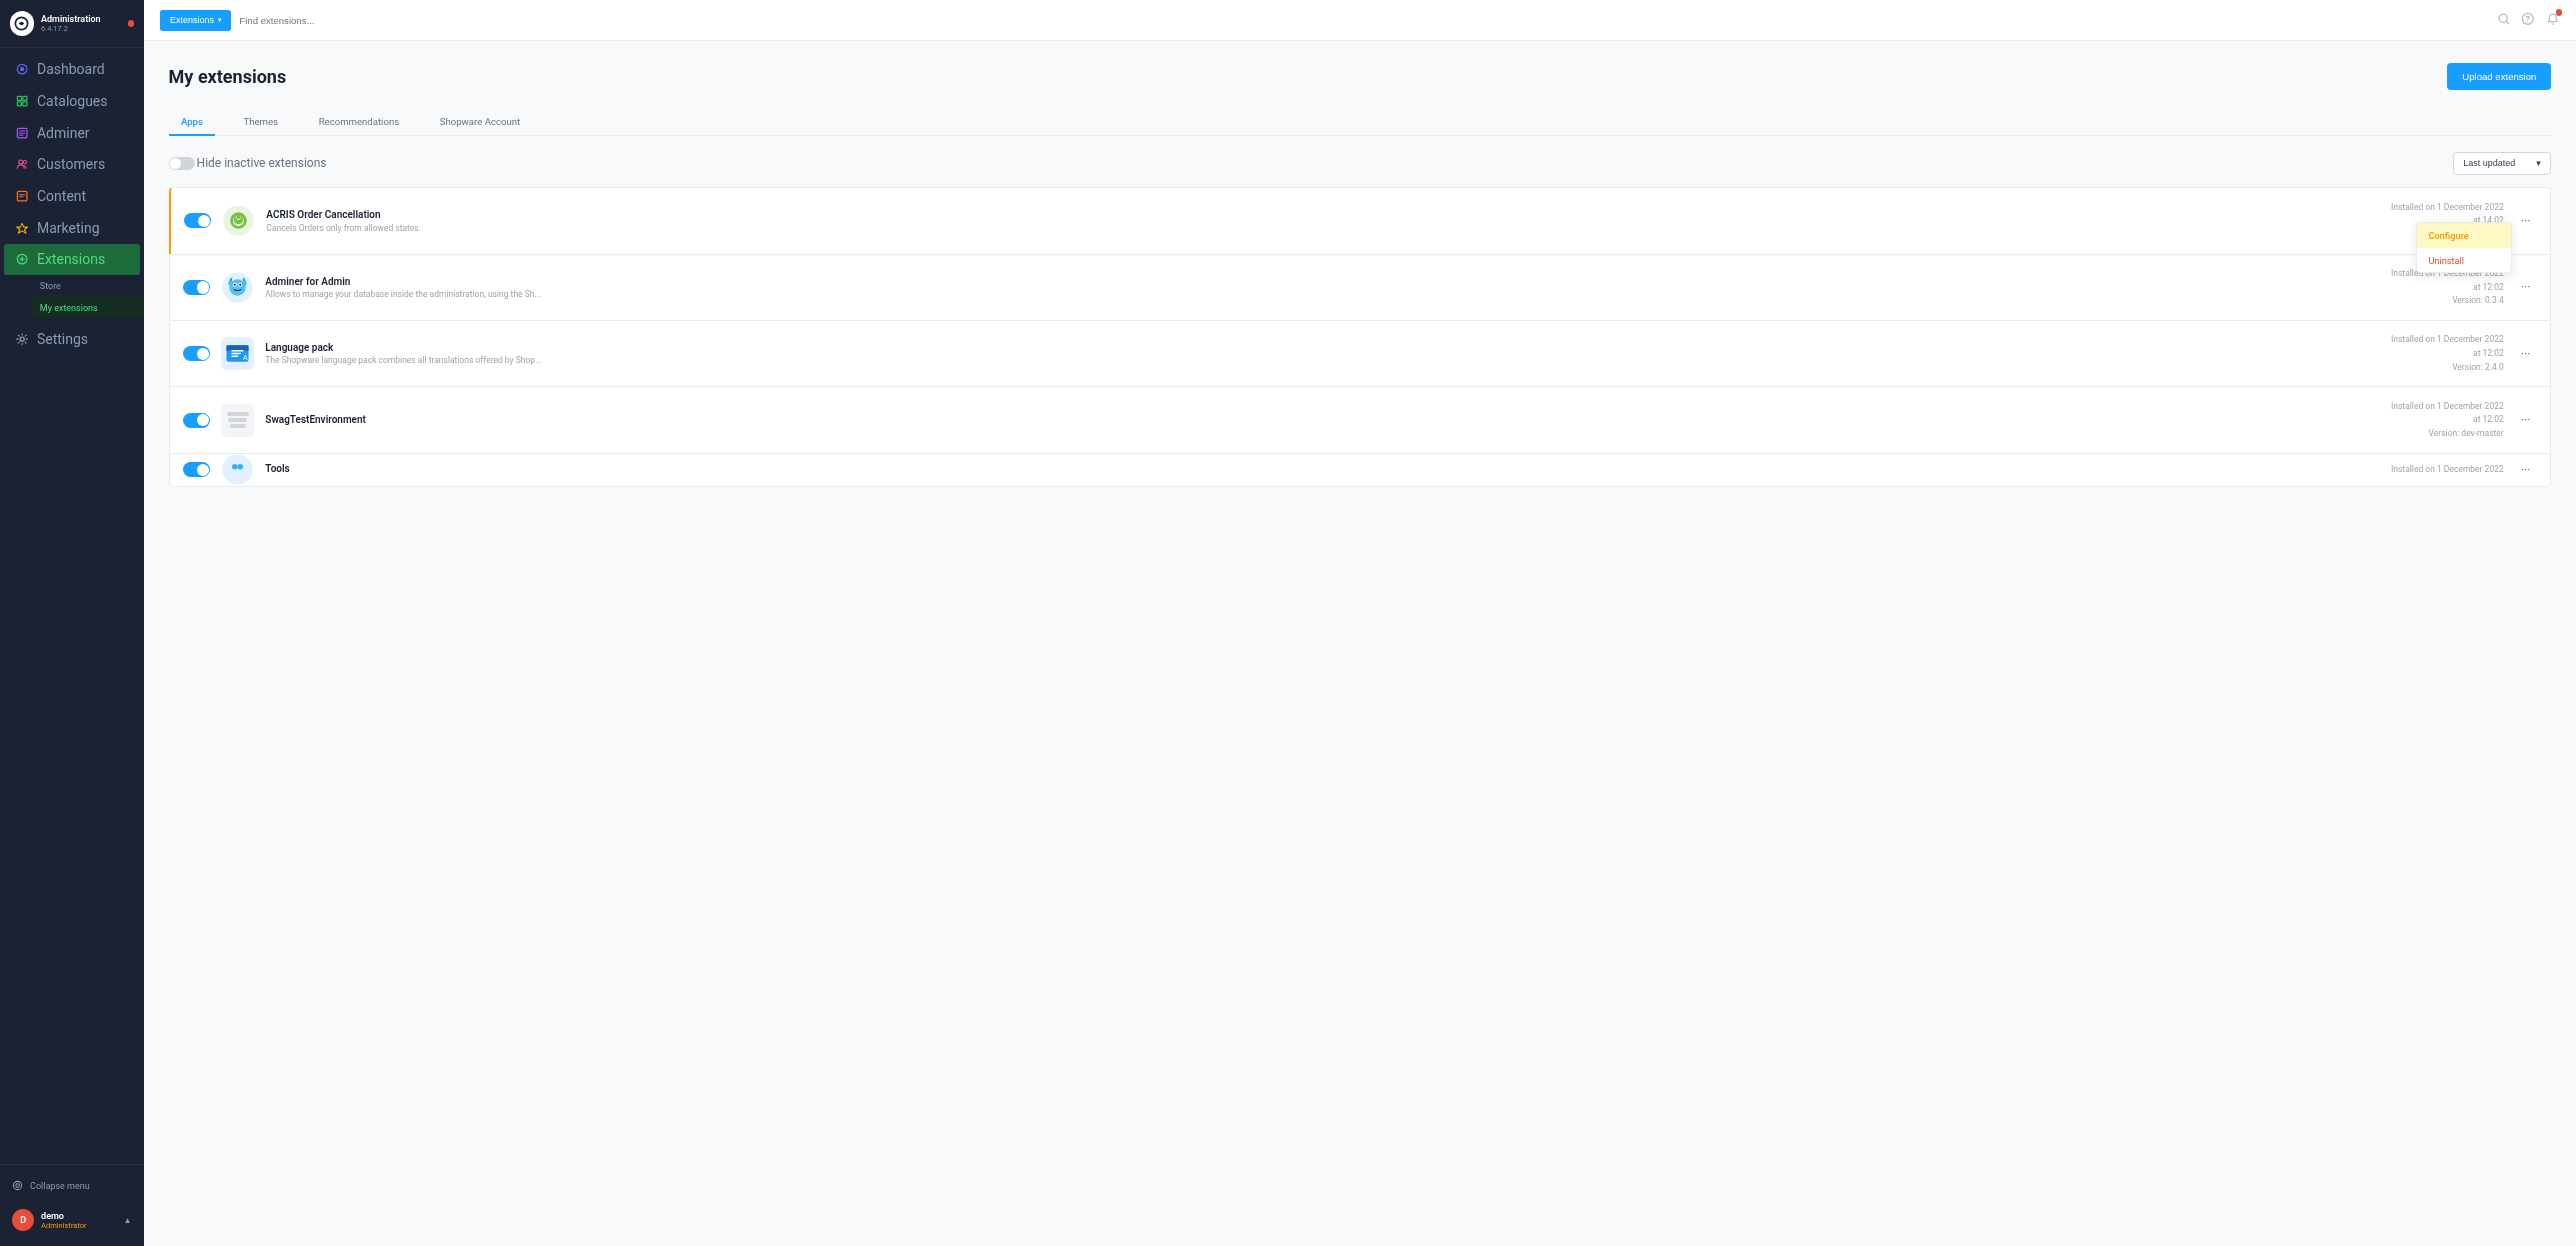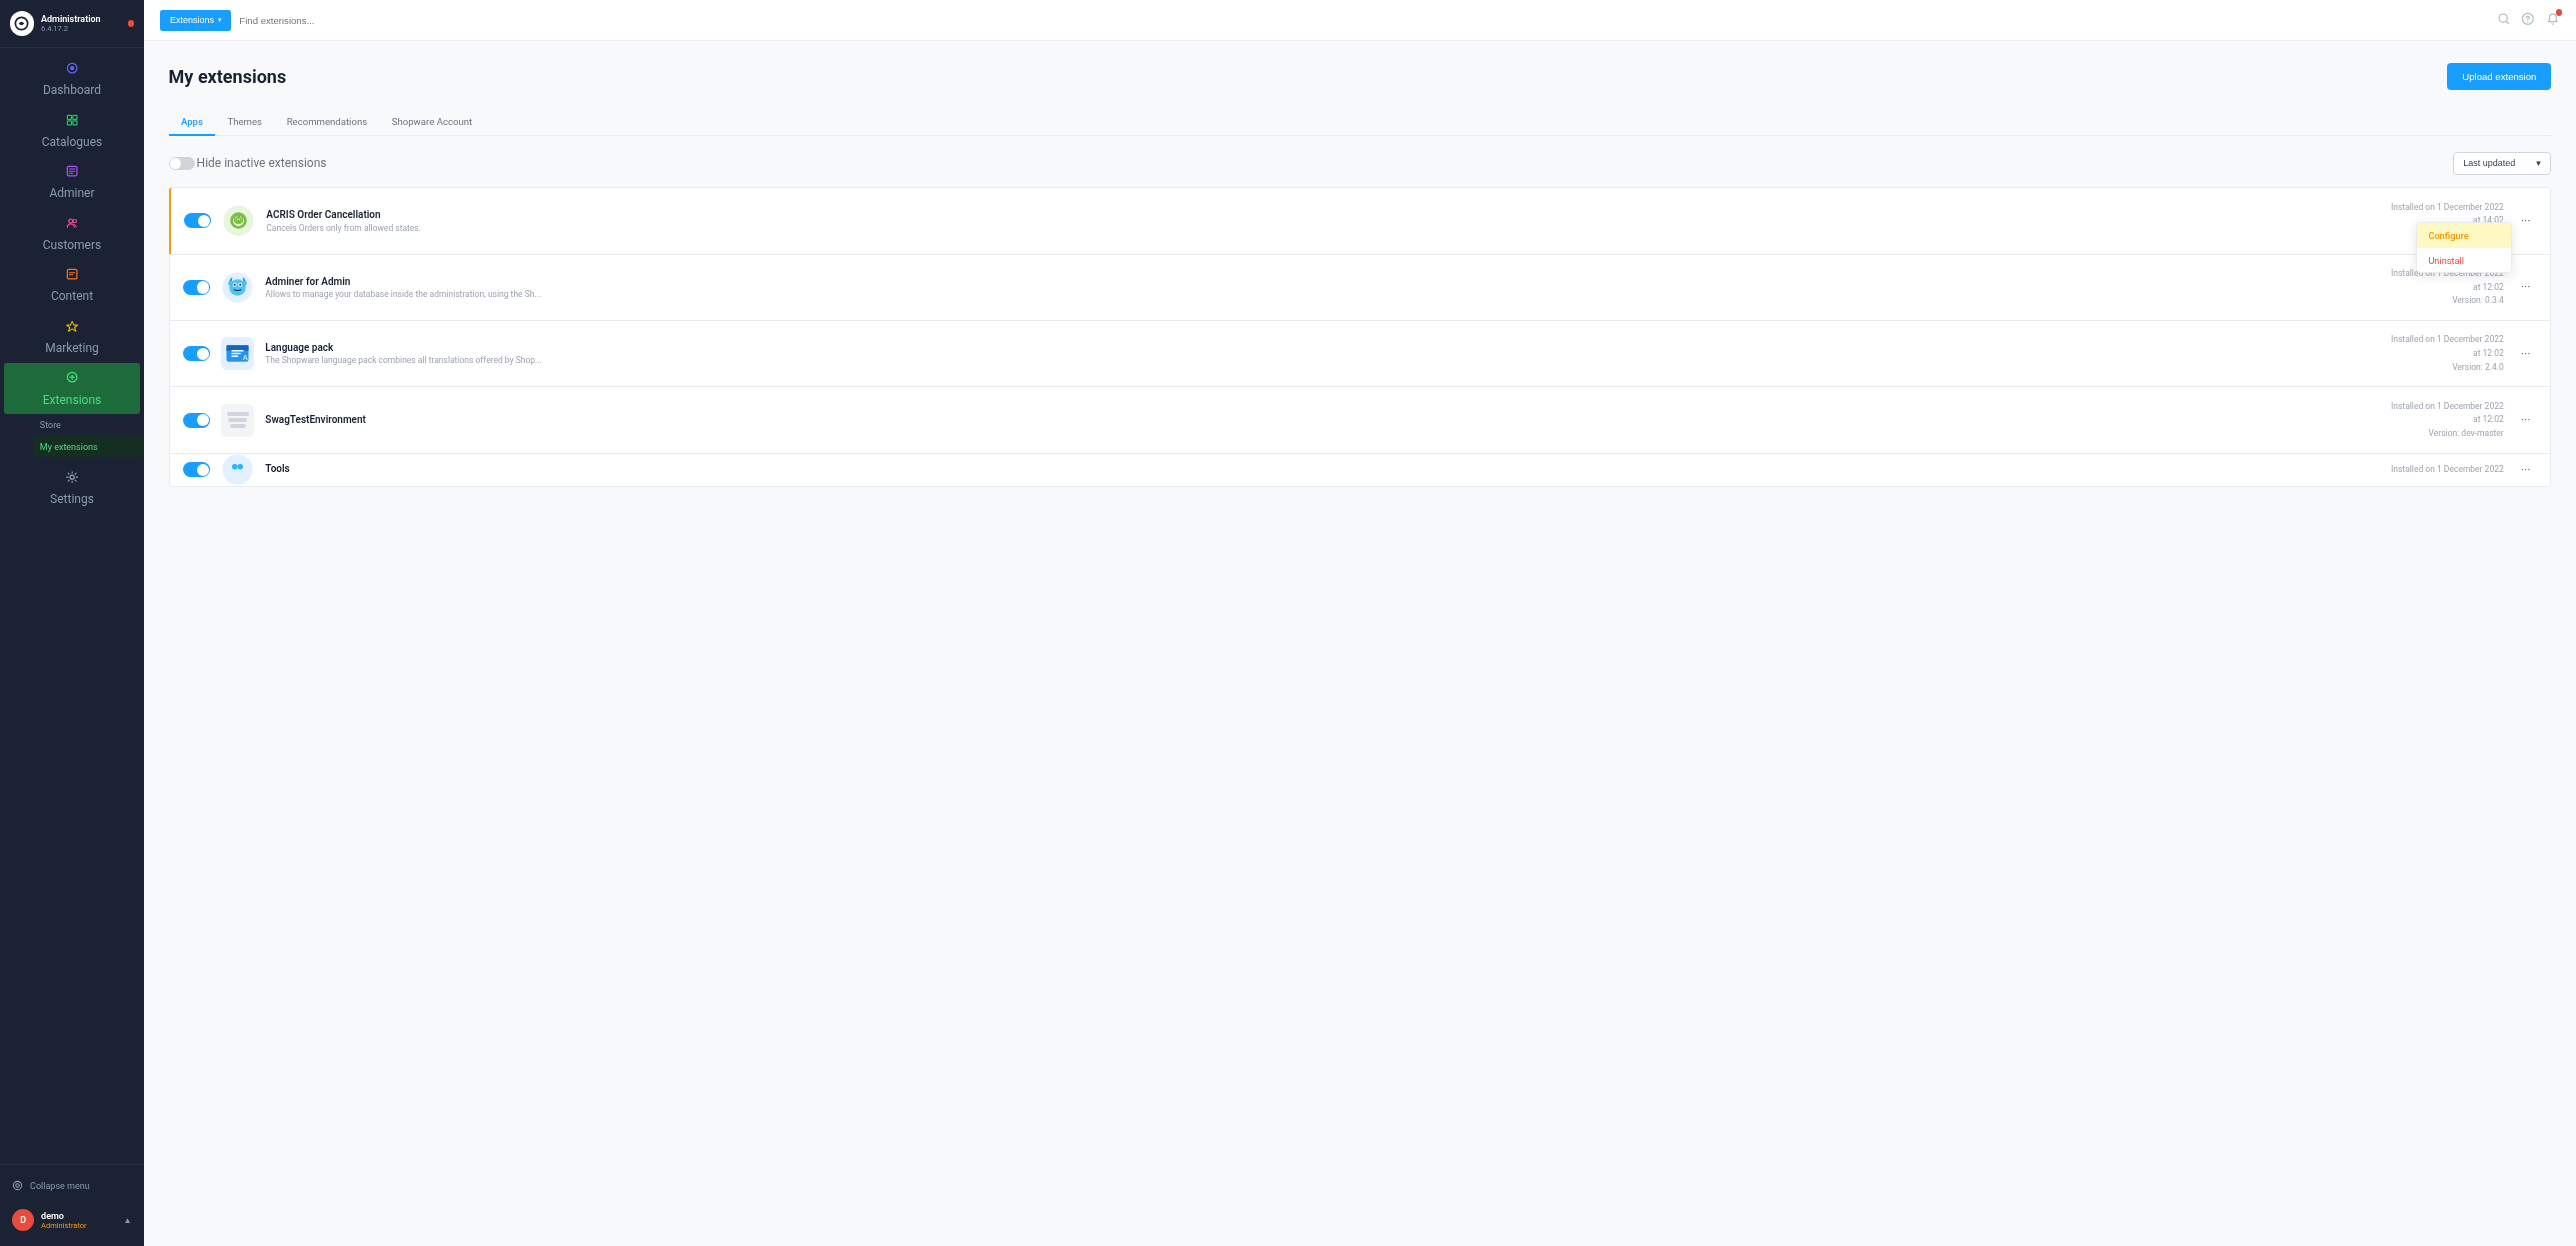--- a/index.html
+++ b/index.html
@@ -62,11 +62,10 @@
       padding: 7.5px 11px;
       color: #8a9bb0;
       cursor: pointer;
-      font-size: 12px;
+      font-size: 14px;
       transition: background 0.15s;
       border-radius: 2.7px;
       margin: 0.7px 4.1px;
-      flex-direction: column;
     }
     .nav-item.active-green { background: #1d6b3a; color: #4ade80; border-radius: 2.7px; }
     .nav-item .nav-icon {

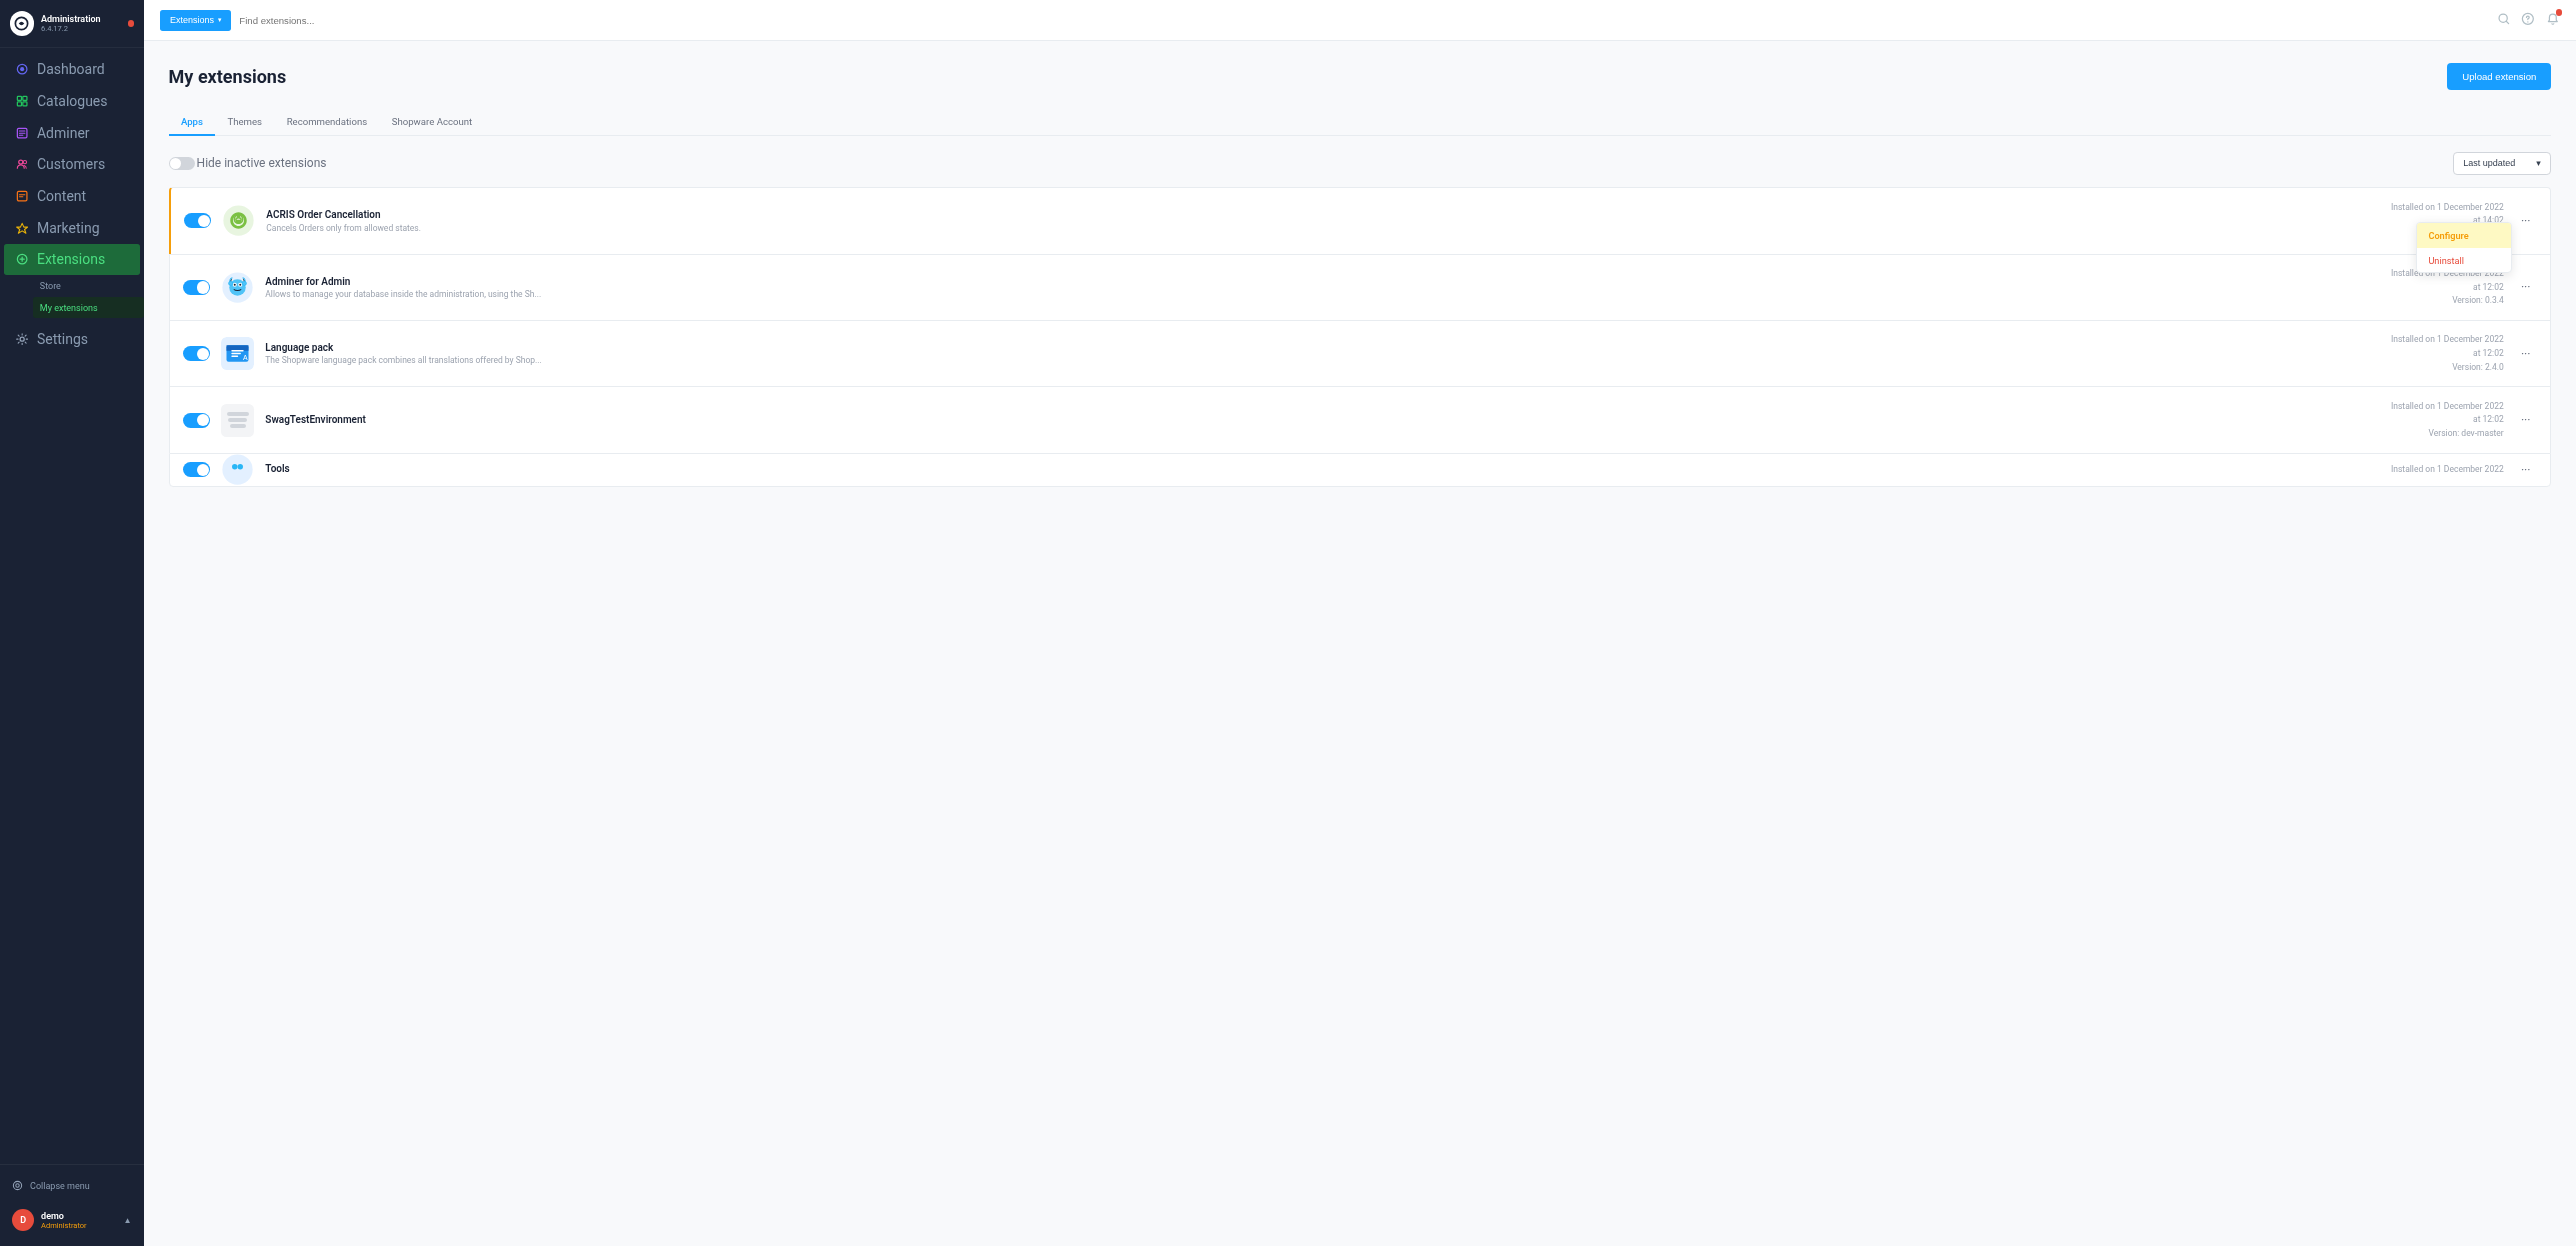--- a/index.html
+++ b/index.html
@@ -218,7 +218,7 @@
     
     .tabs {
       display: flex;
-      gap: 0;
+      gap: 16px;
       border-bottom: 1.4px solid #e8ecf0;
       margin-bottom: 16.4px;
     }

